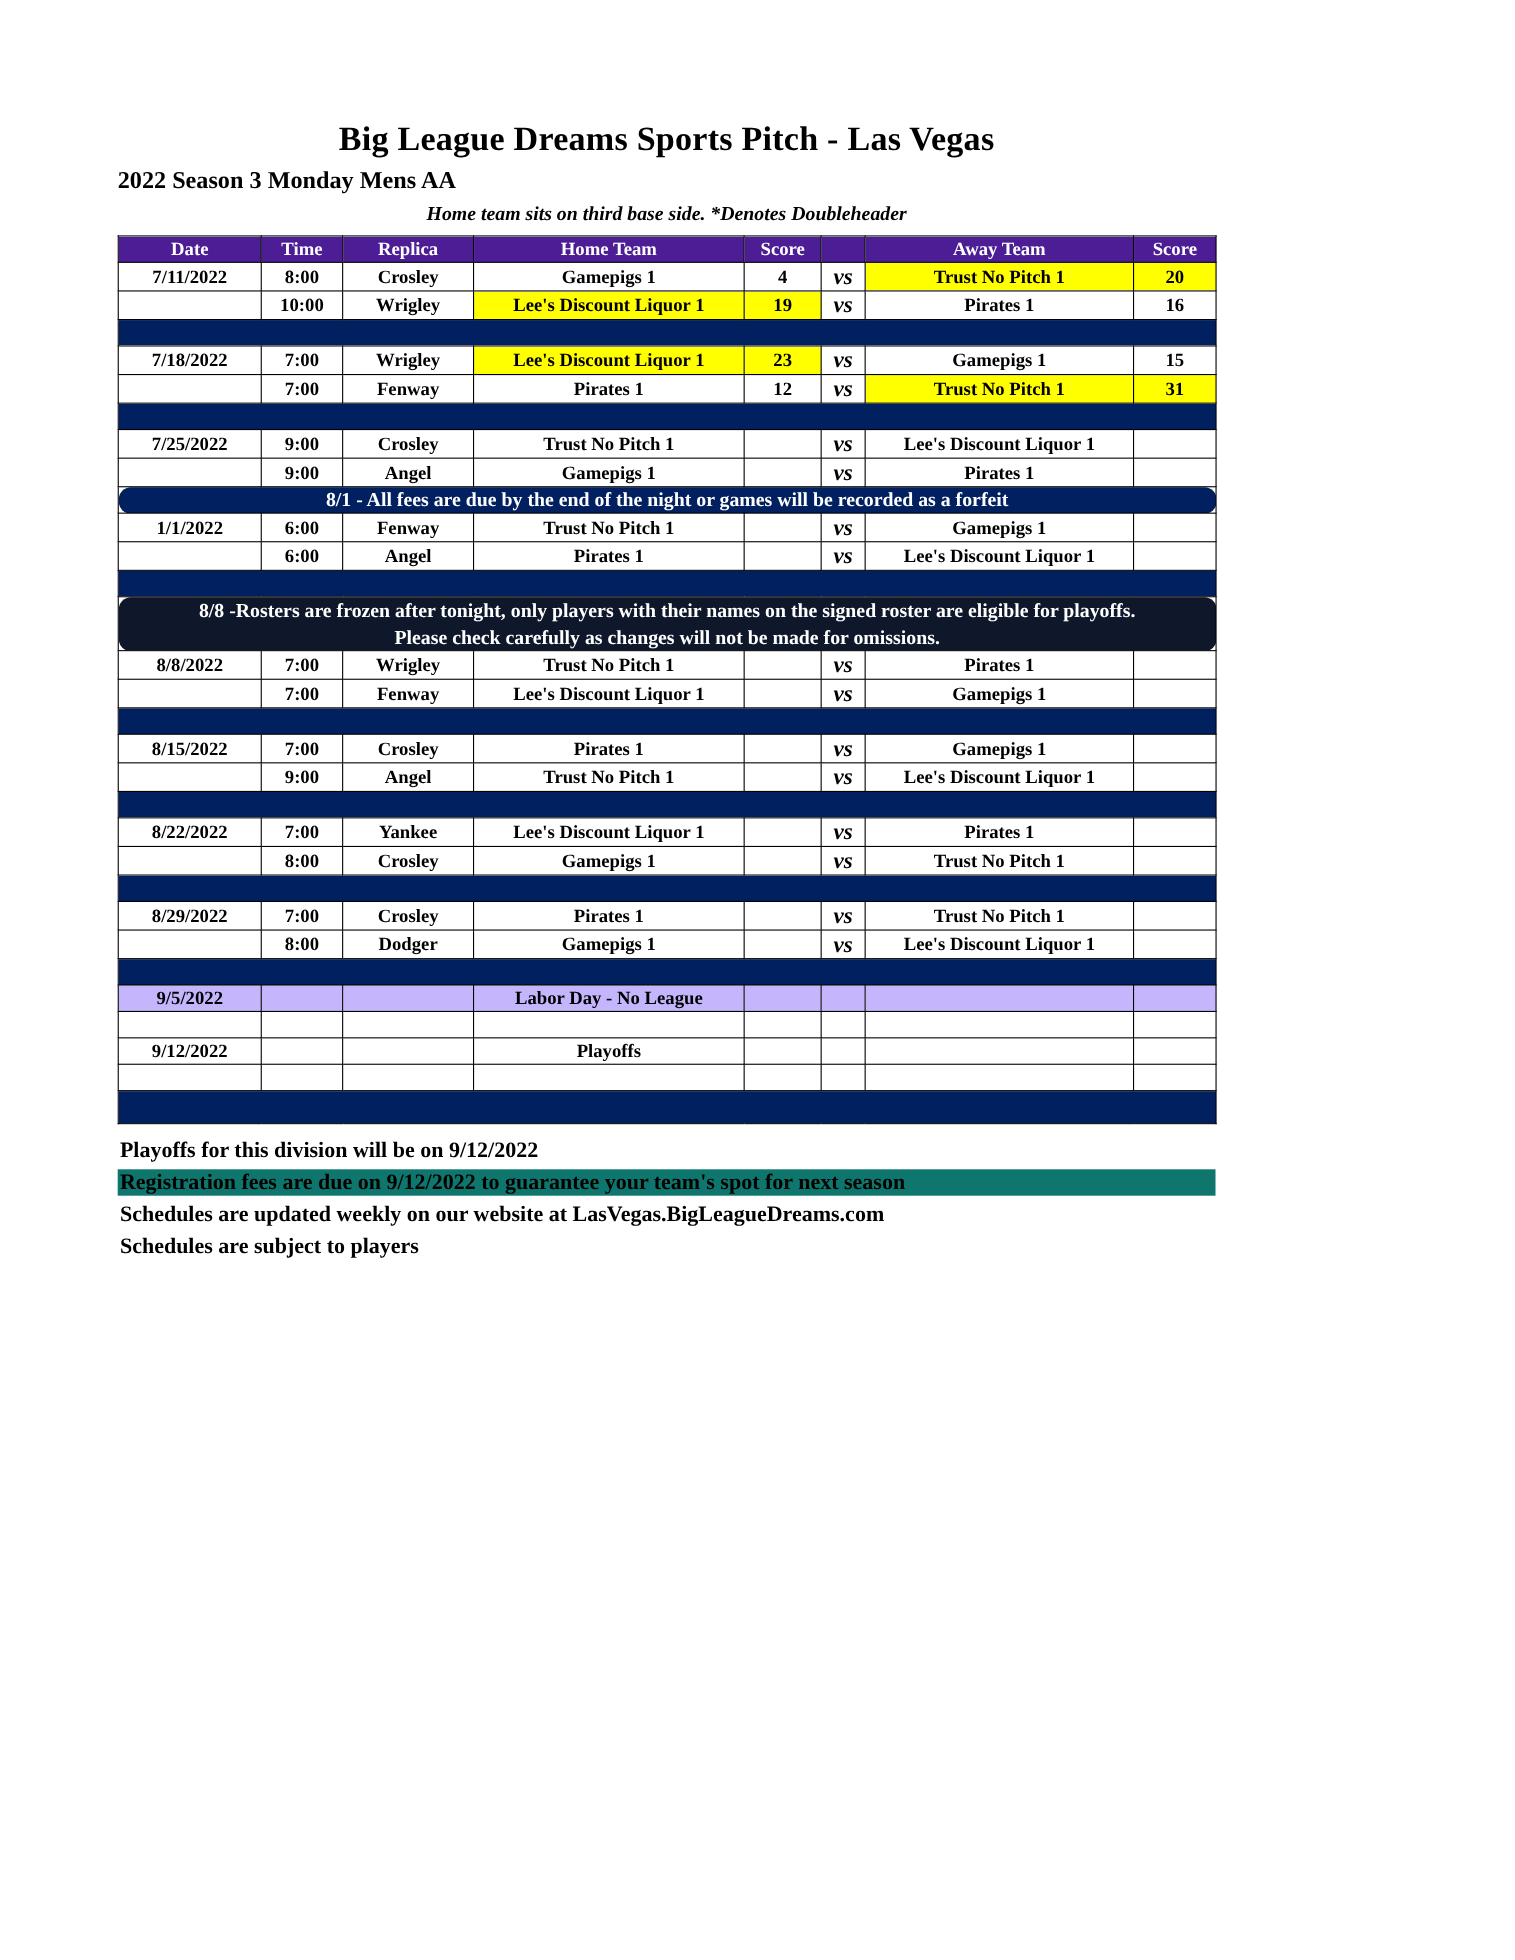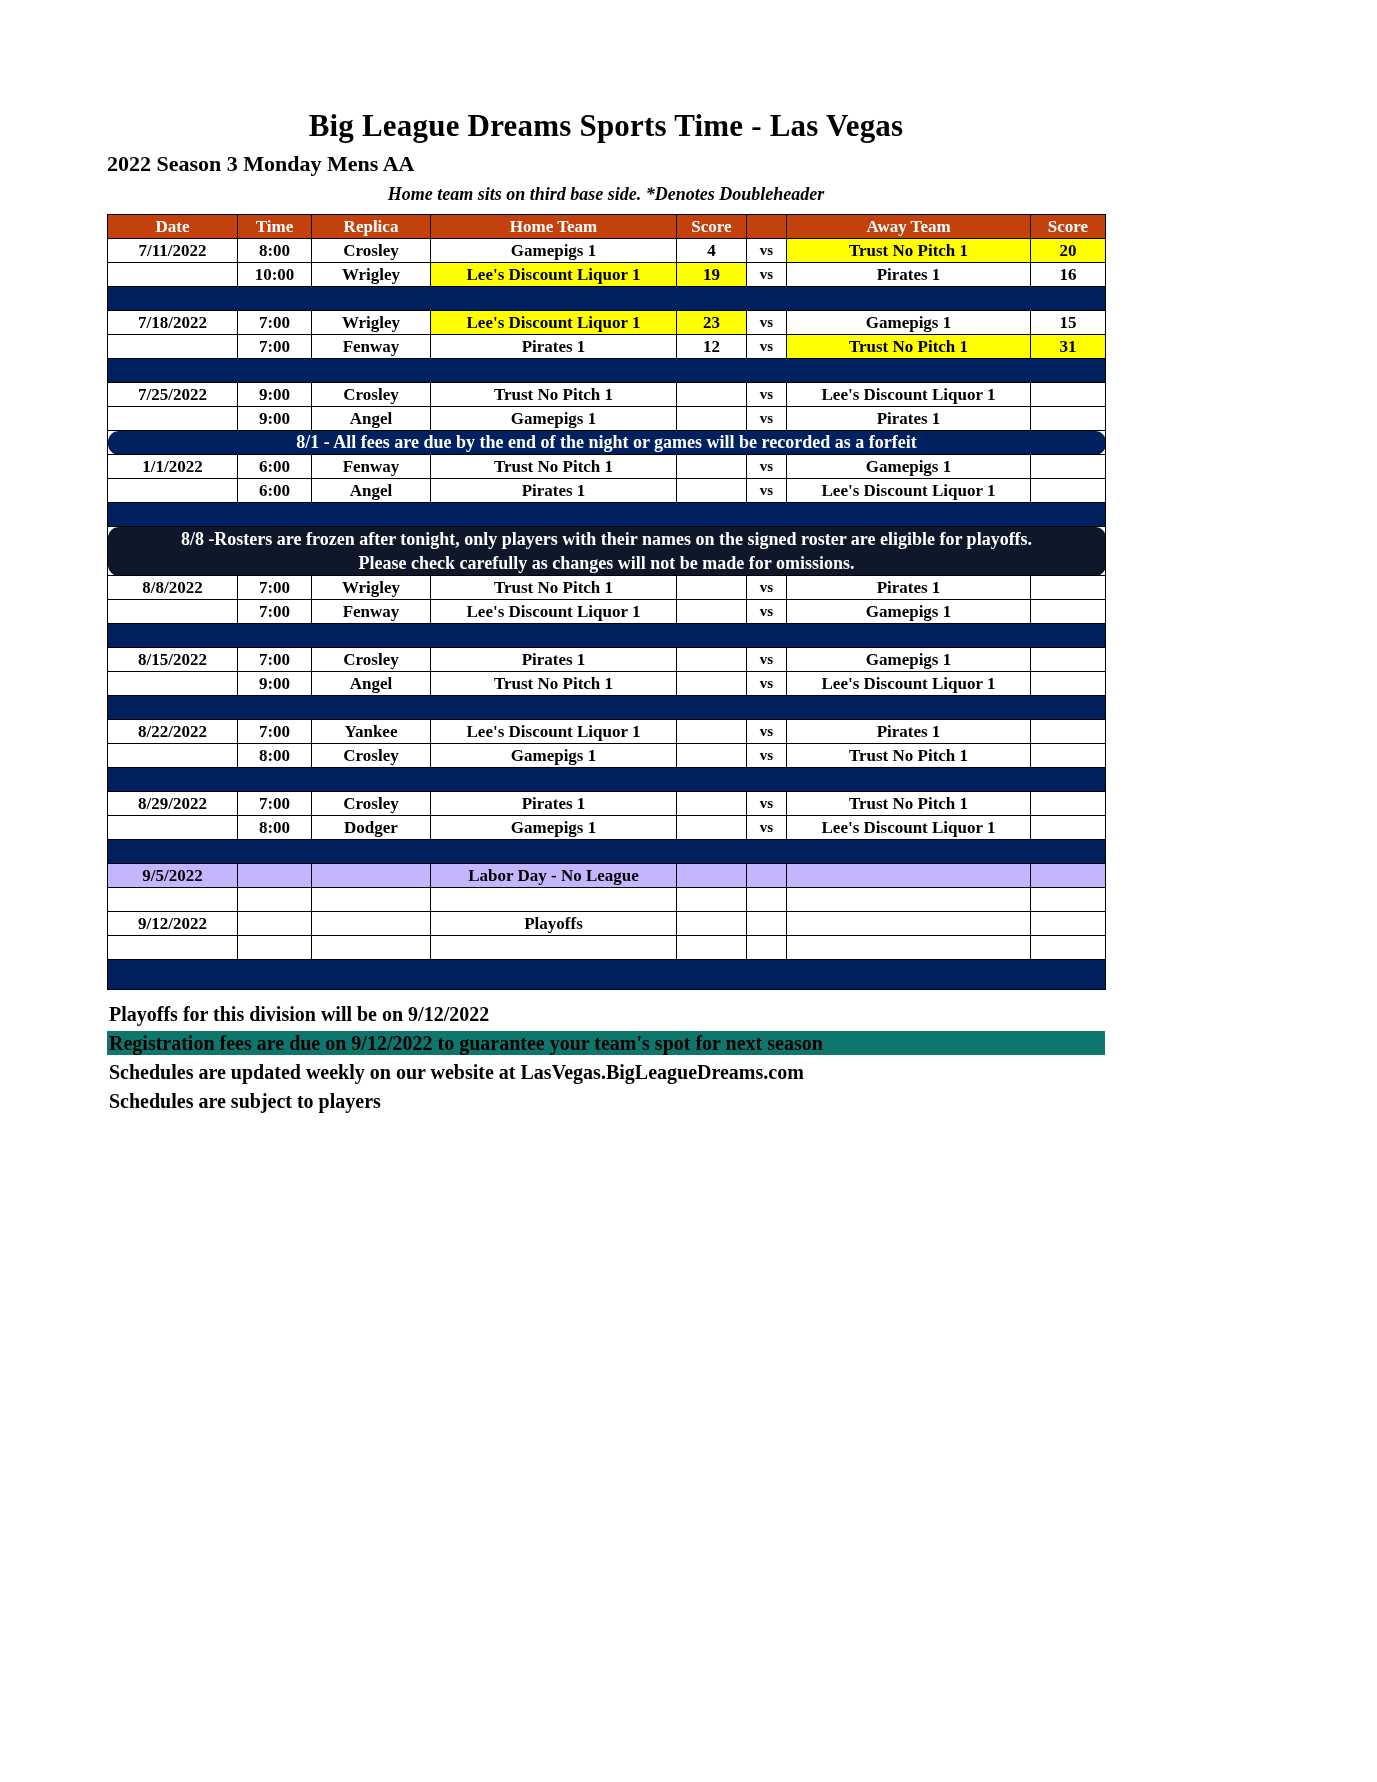--- a/index.html
+++ b/index.html
@@ -39,7 +39,7 @@
 <body>
 
 <div class="content" data-name="schedule-sheet">
-  <div class="title" data-name="page-title">Big League Dreams Sports Time - Las Vegas</div>
+  <div class="title" data-name="page-title">Big League Dreams Sports Pitch - Las Vegas</div>
   <div class="subtitle" data-name="page-subtitle">2022 Season 3 Monday Mens AA</div>
   <div class="top-note" data-name="header-note">Home team sits on third base side.  *Denotes Doubleheader</div>
 

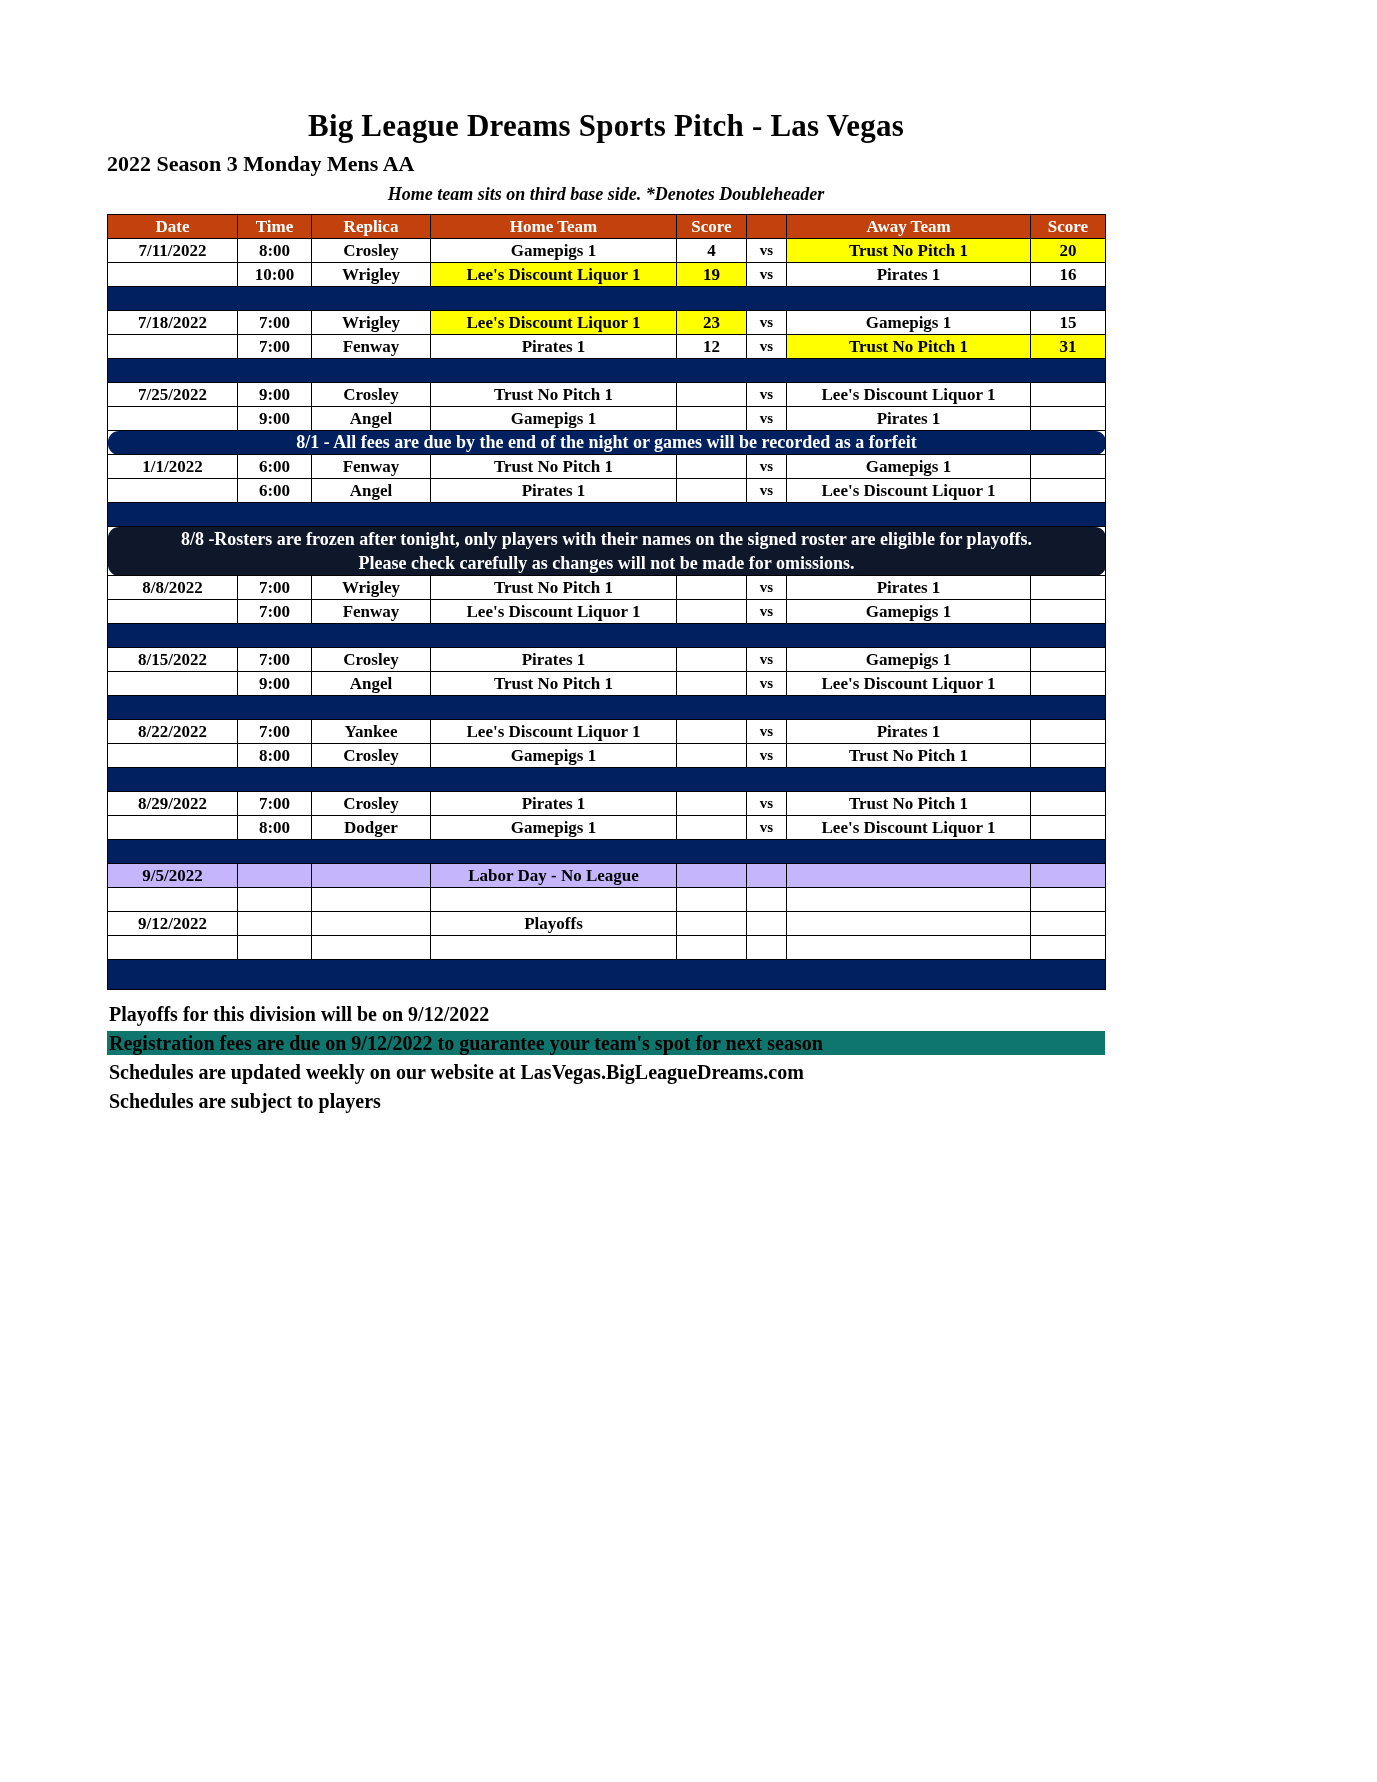--- a/index.html
+++ b/index.html
@@ -20,7 +20,7 @@
     text-align:center; vertical-align:middle;
     font-size:17px; font-weight:bold; overflow:hidden; white-space:nowrap;
   }
-  .sched thead th { background:#c2410c; color:#ffffff; font-size:17px; }
+  .sched thead th { background:#4c1d95; color:#ffffff; font-size:17px; }
   td.hl   { background:#FFFF00; }
   td.sep  { background:#002060; }
   td.note { color:#ffffff; font-size:18px; white-space:normal;border-radius:11px; }

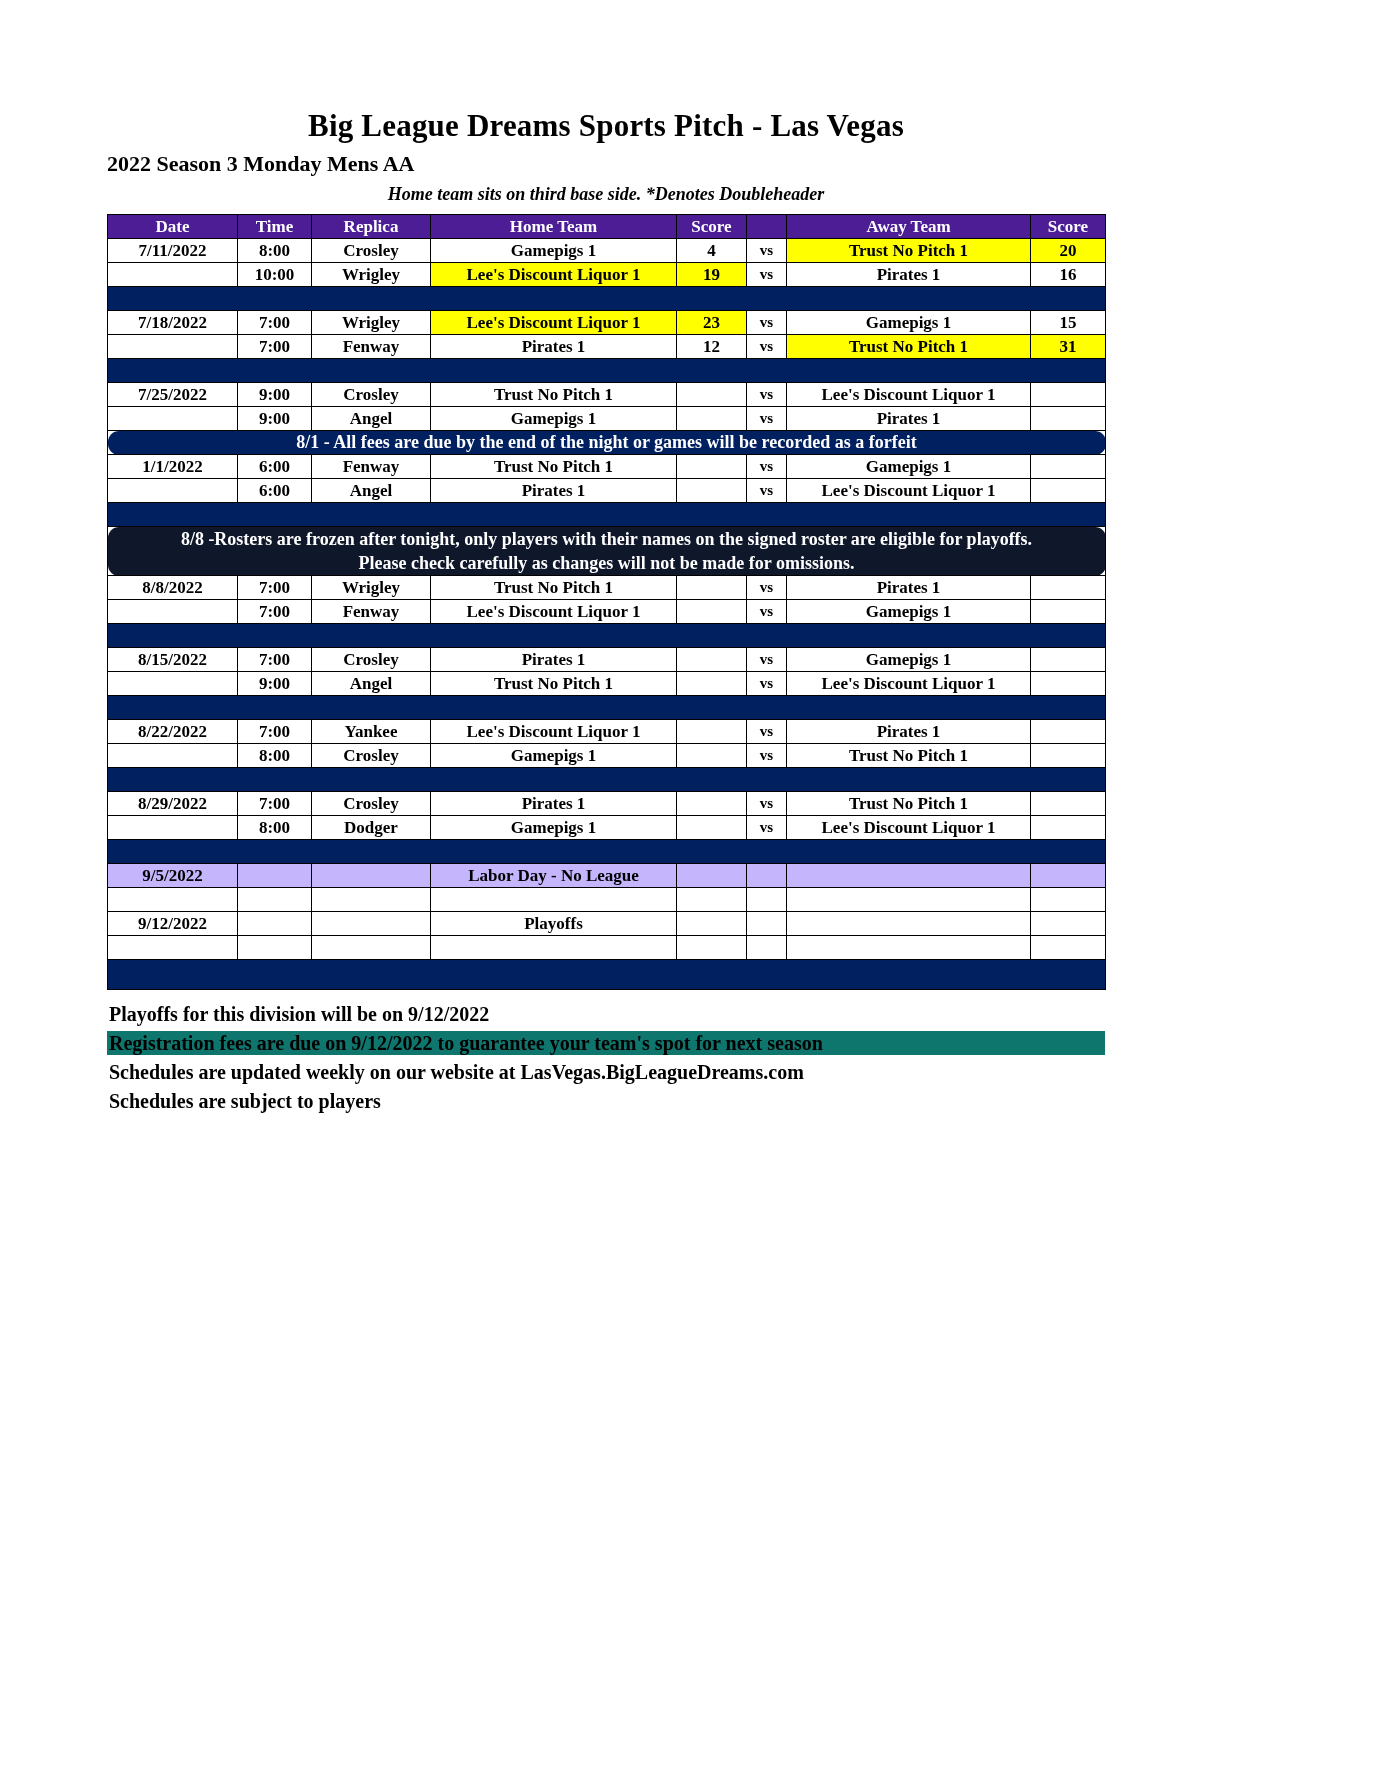--- a/index.html
+++ b/index.html
@@ -29,7 +29,7 @@
   tr[data-name="roster-freeze-row"] div { line-height:24px; }
   tr.tall td { height:30px; }
   td.gray { background:#c4b5fd; }
-  td.vs   { font-size:15px; }
+  td.vs   { font-size:21px; font-style:italic; }
 
   .footer { margin-top:12px; }
   .fline  { font-size:20px; line-height:24px; margin-top:5px; padding-left:2px; width:998px; }

